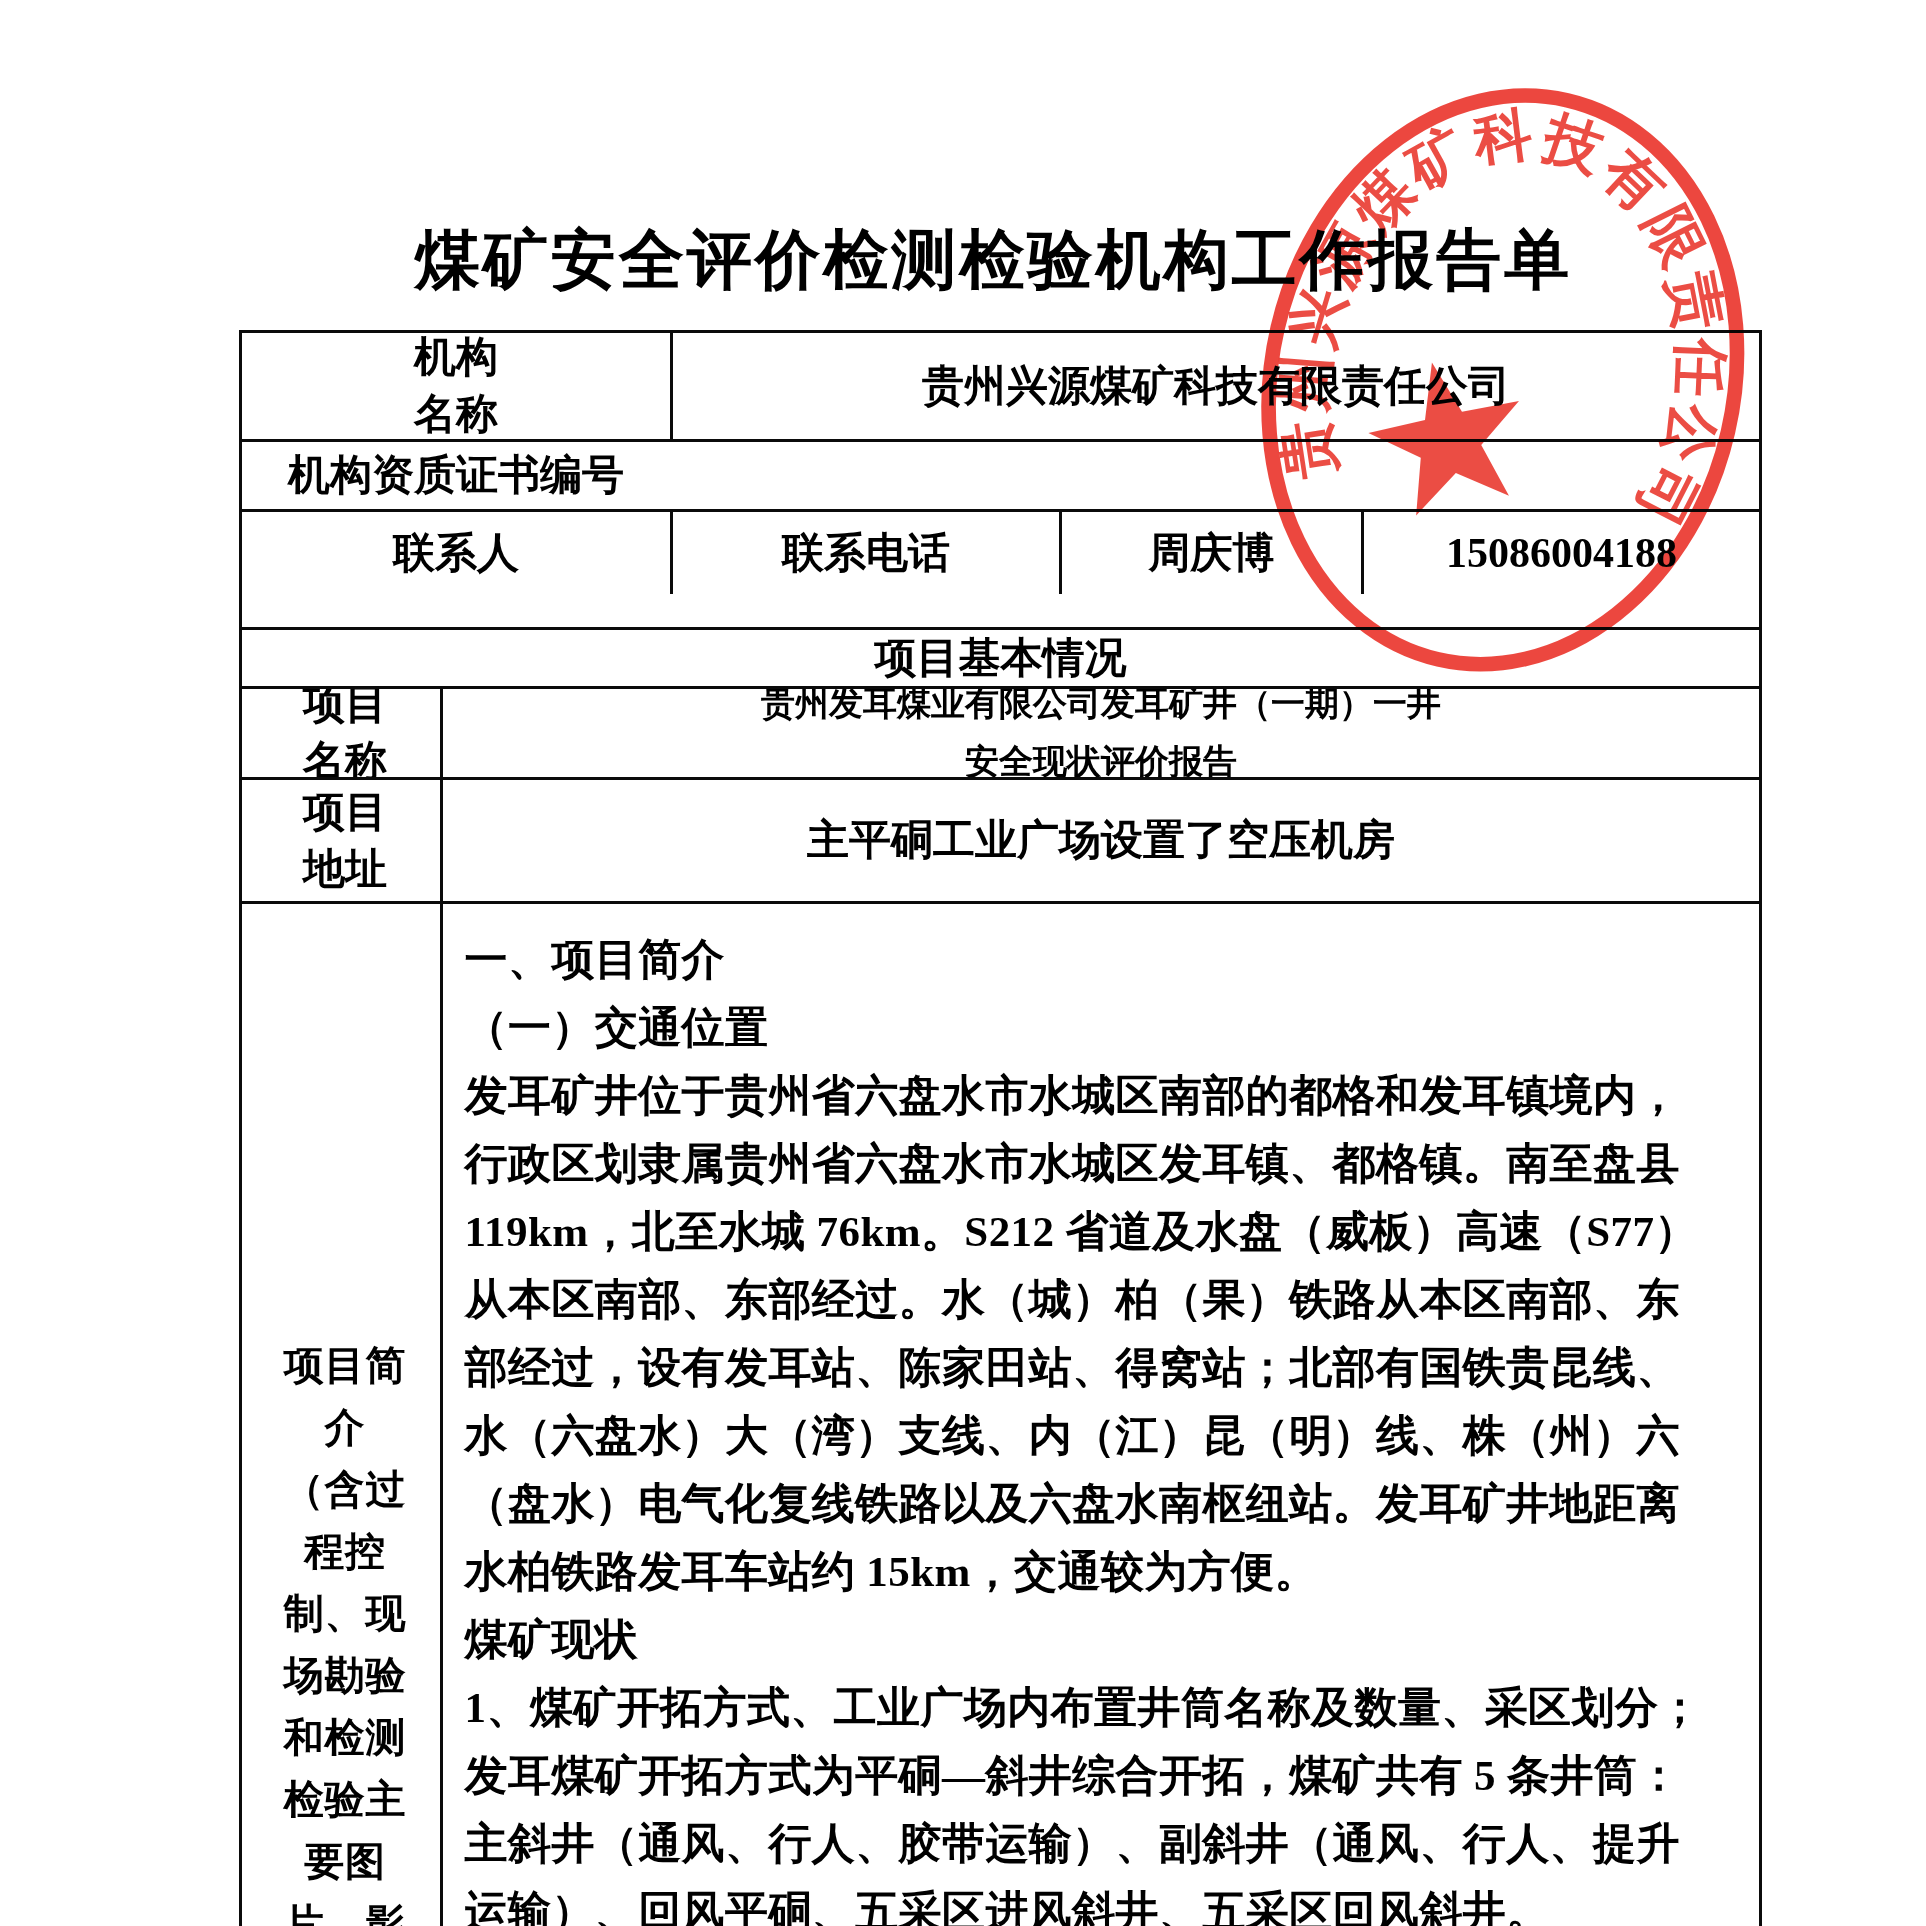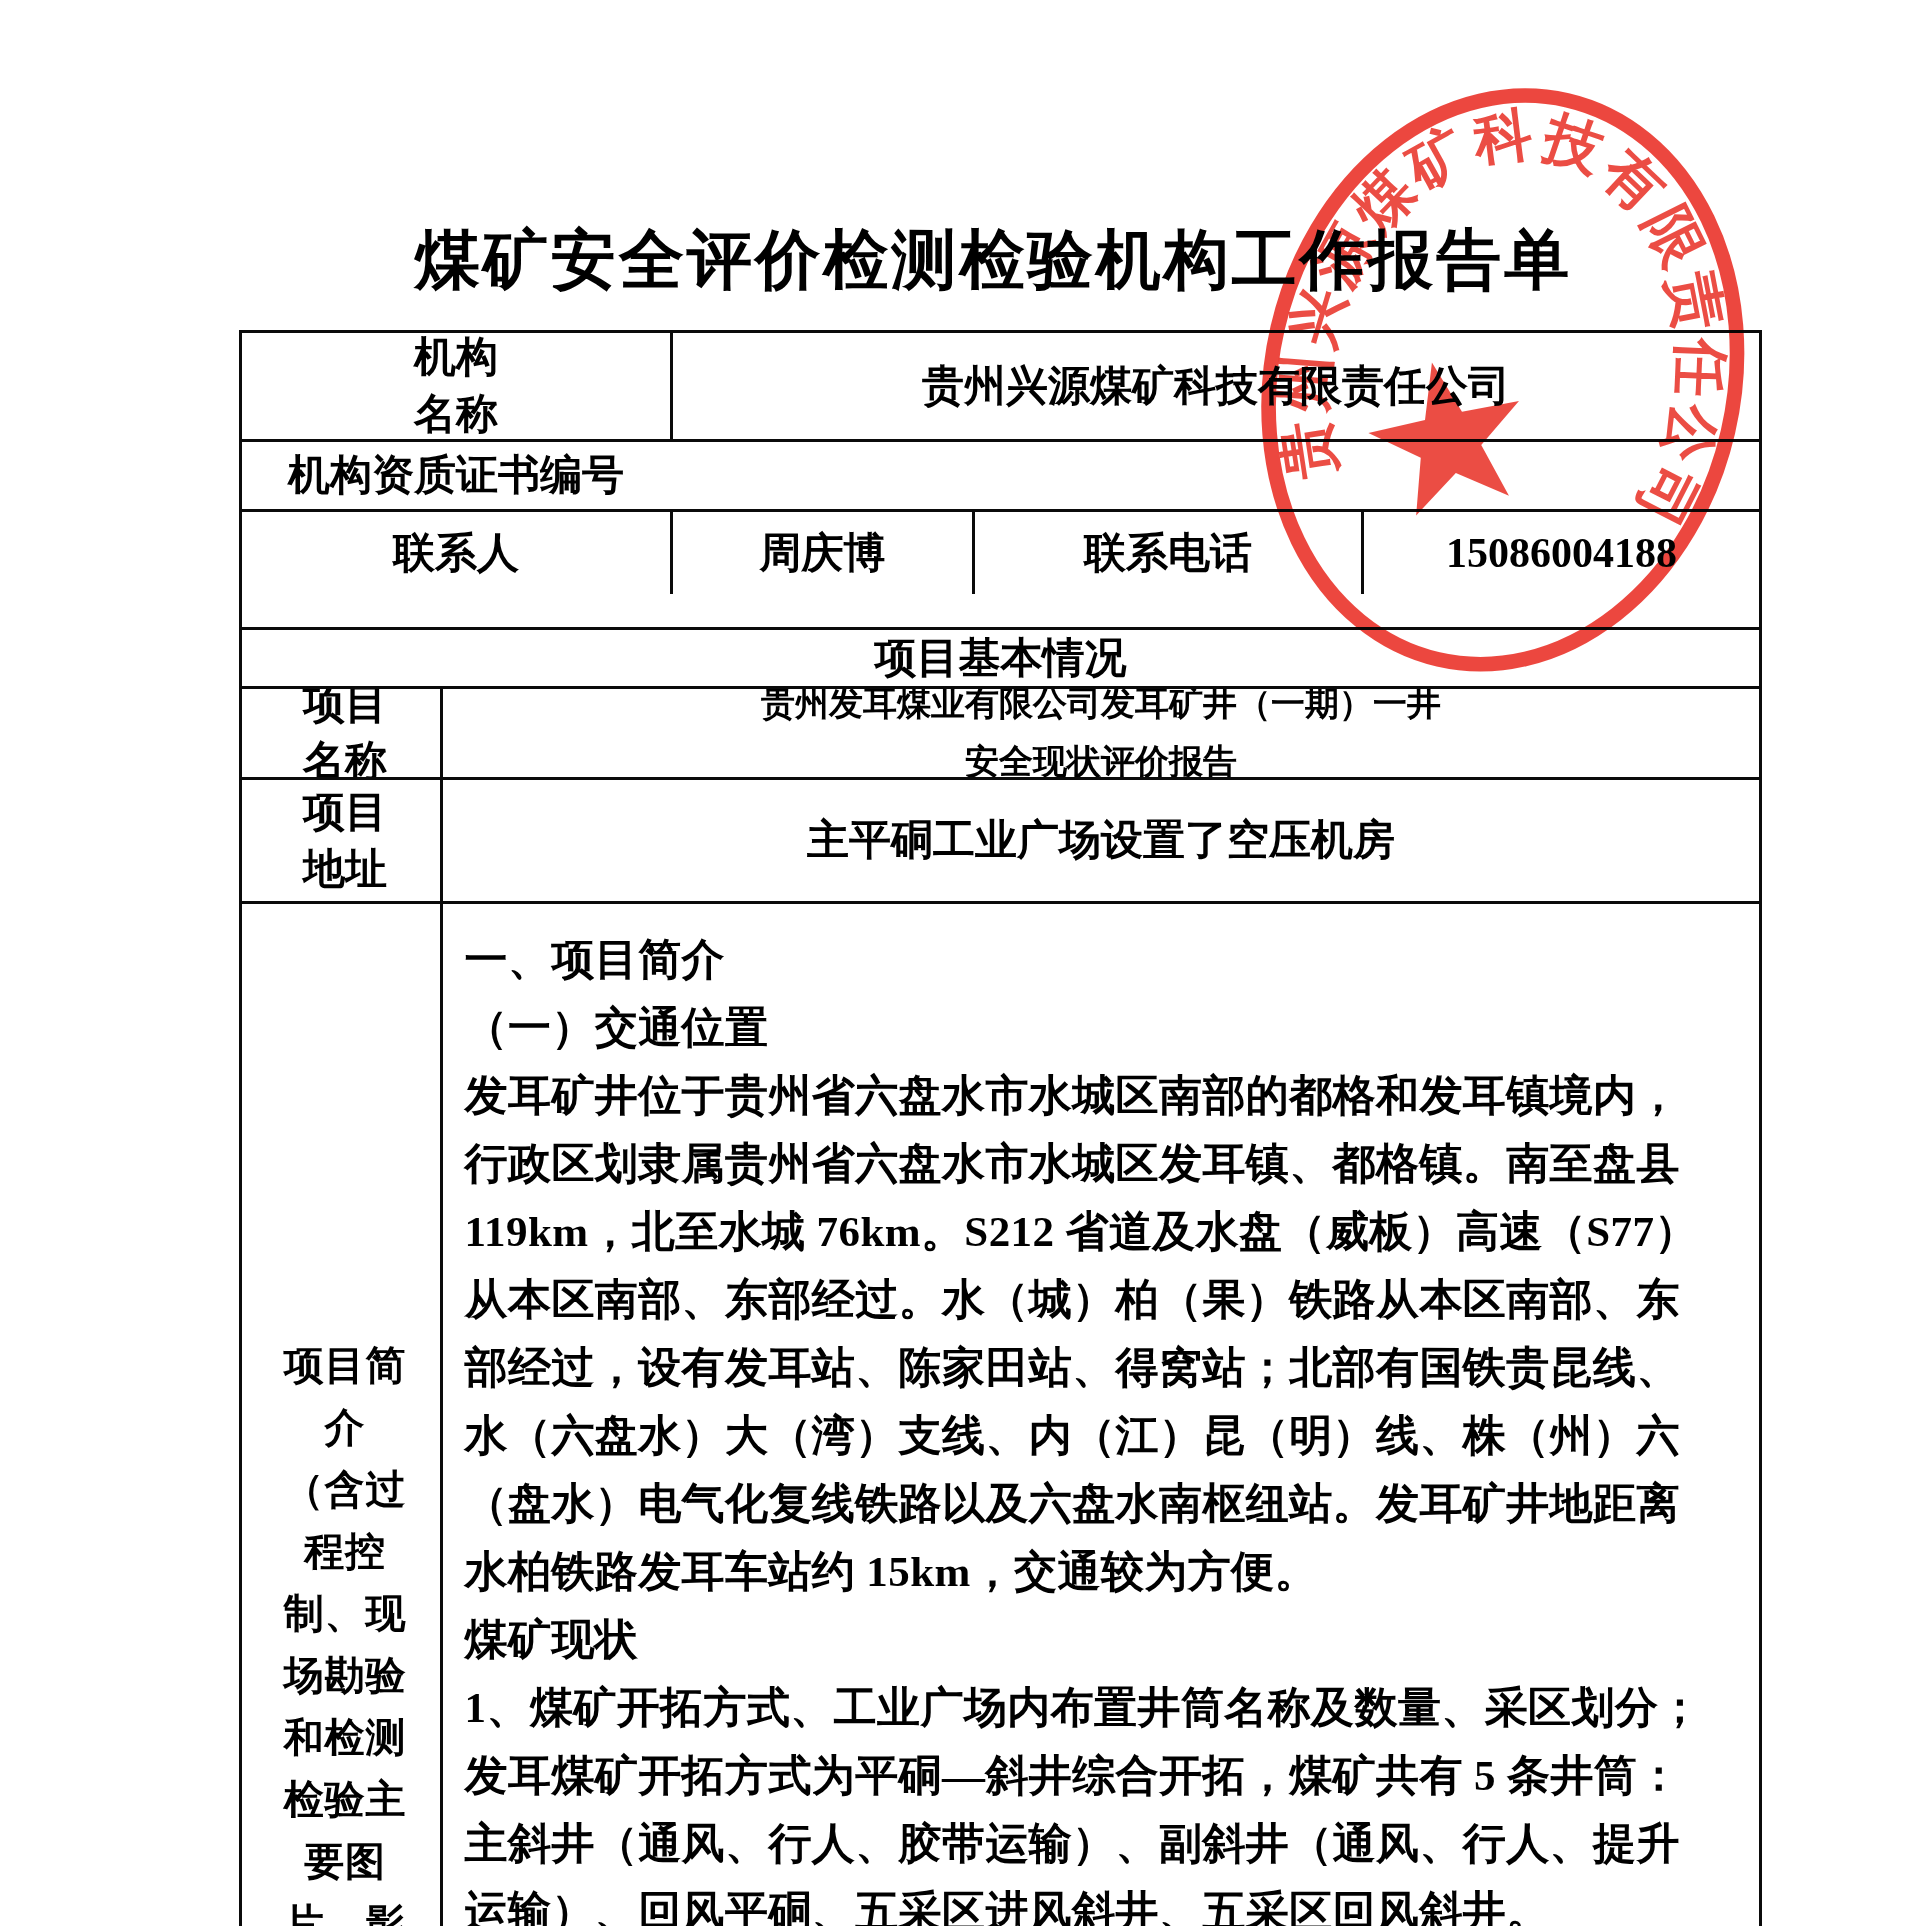--- a/index.html
+++ b/index.html
@@ -70,8 +70,8 @@
 
     <div class="t-row" style="flex:0 0 85px;">
       <div class="t-cell w-label3">联系人</div>
+      <div class="t-cell w-tel">联系电话</div>
       <div class="t-cell w-name">周庆博</div>
-      <div class="t-cell w-tel">联系电话</div>
       <div class="t-cell w-rest">15086004188</div>
     </div>
 

